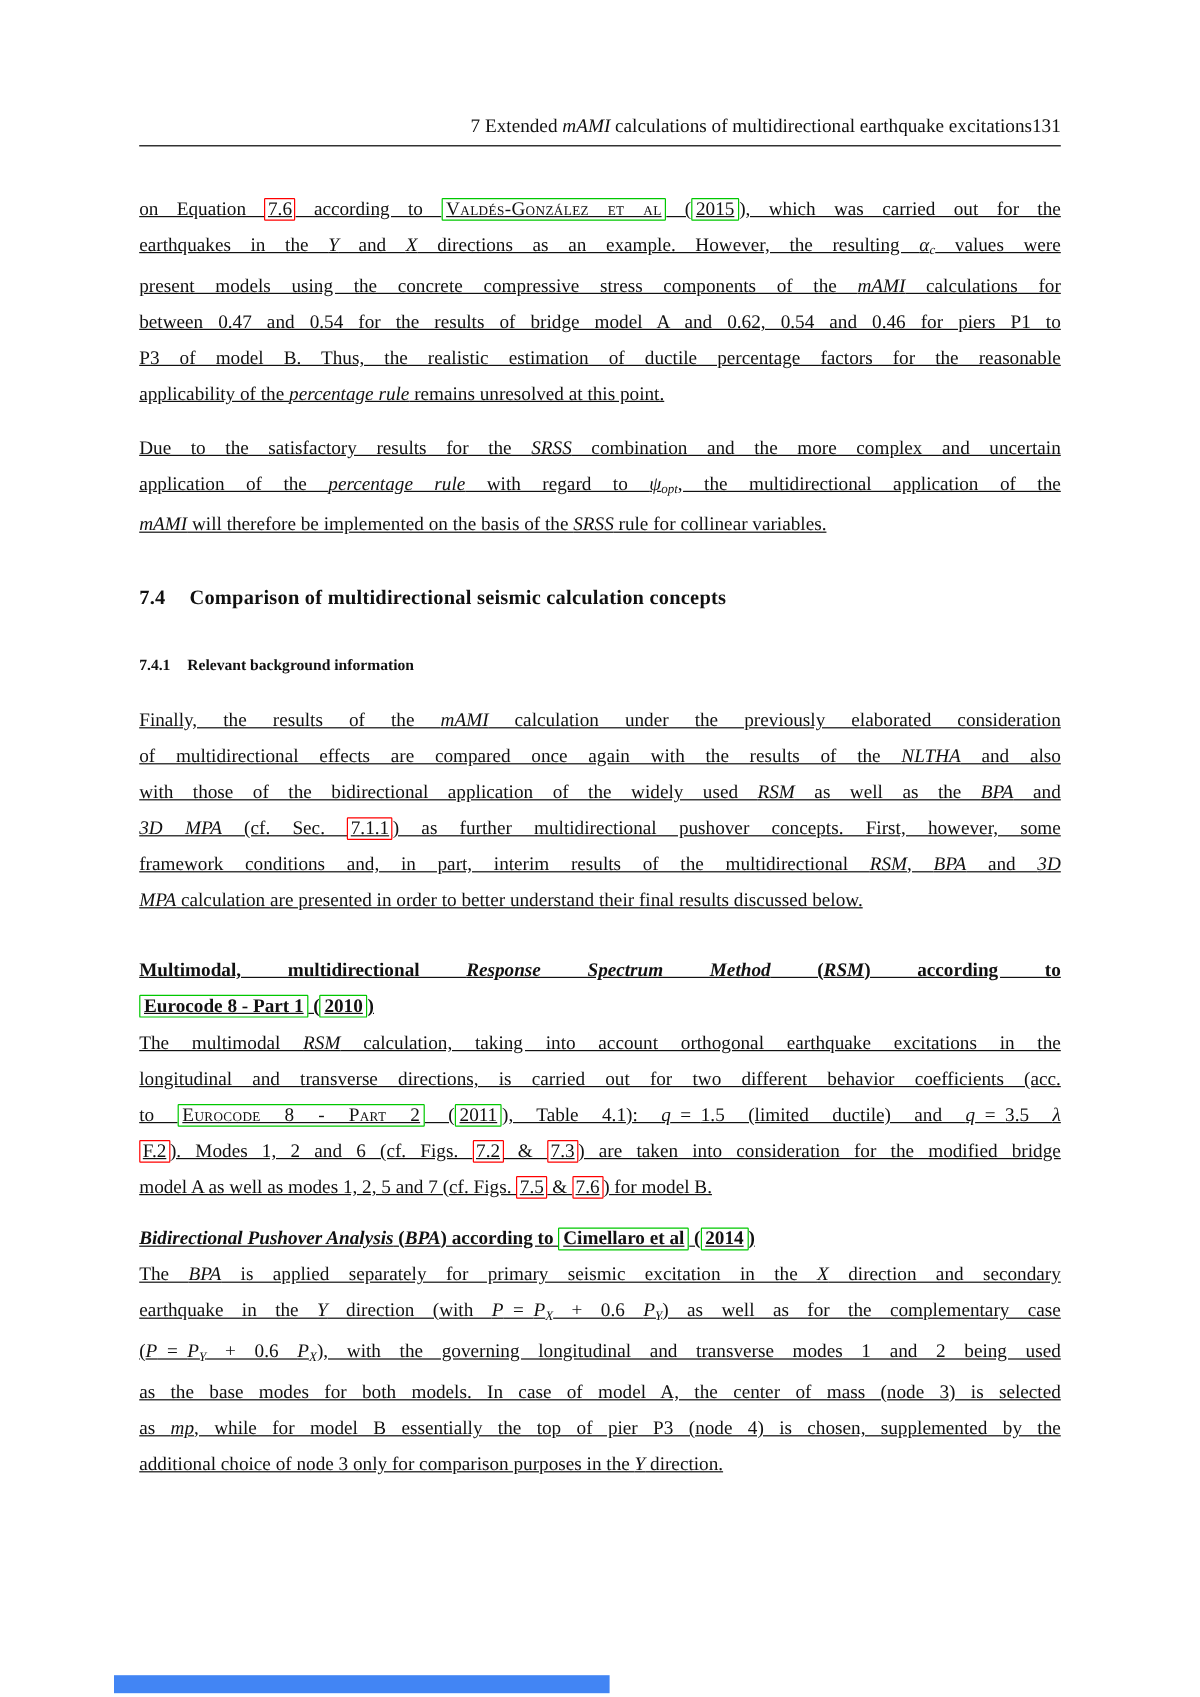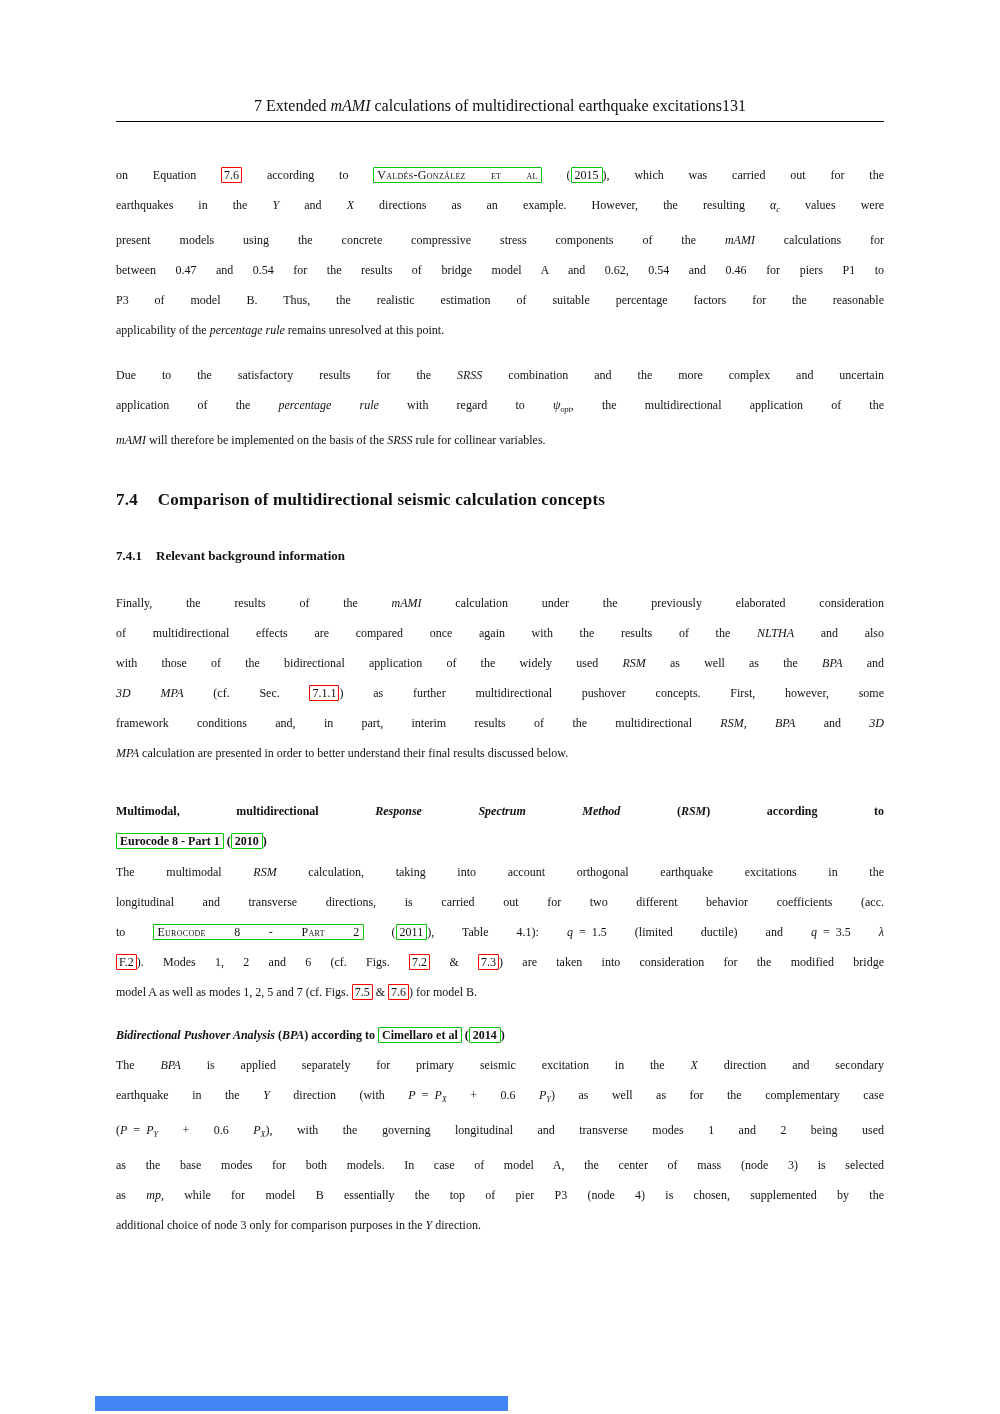--- a/index.html
+++ b/index.html
@@ -18,7 +18,7 @@
   }
   
   .pg-header{
-    display:flex;justify-content:center;align-items:baseline;
+    display:flex;justify-content:flex-end;align-items:baseline;
     font-size:16px;line-height:20px;
     border-bottom:1.2px solid #000000;
     padding-bottom:5px;

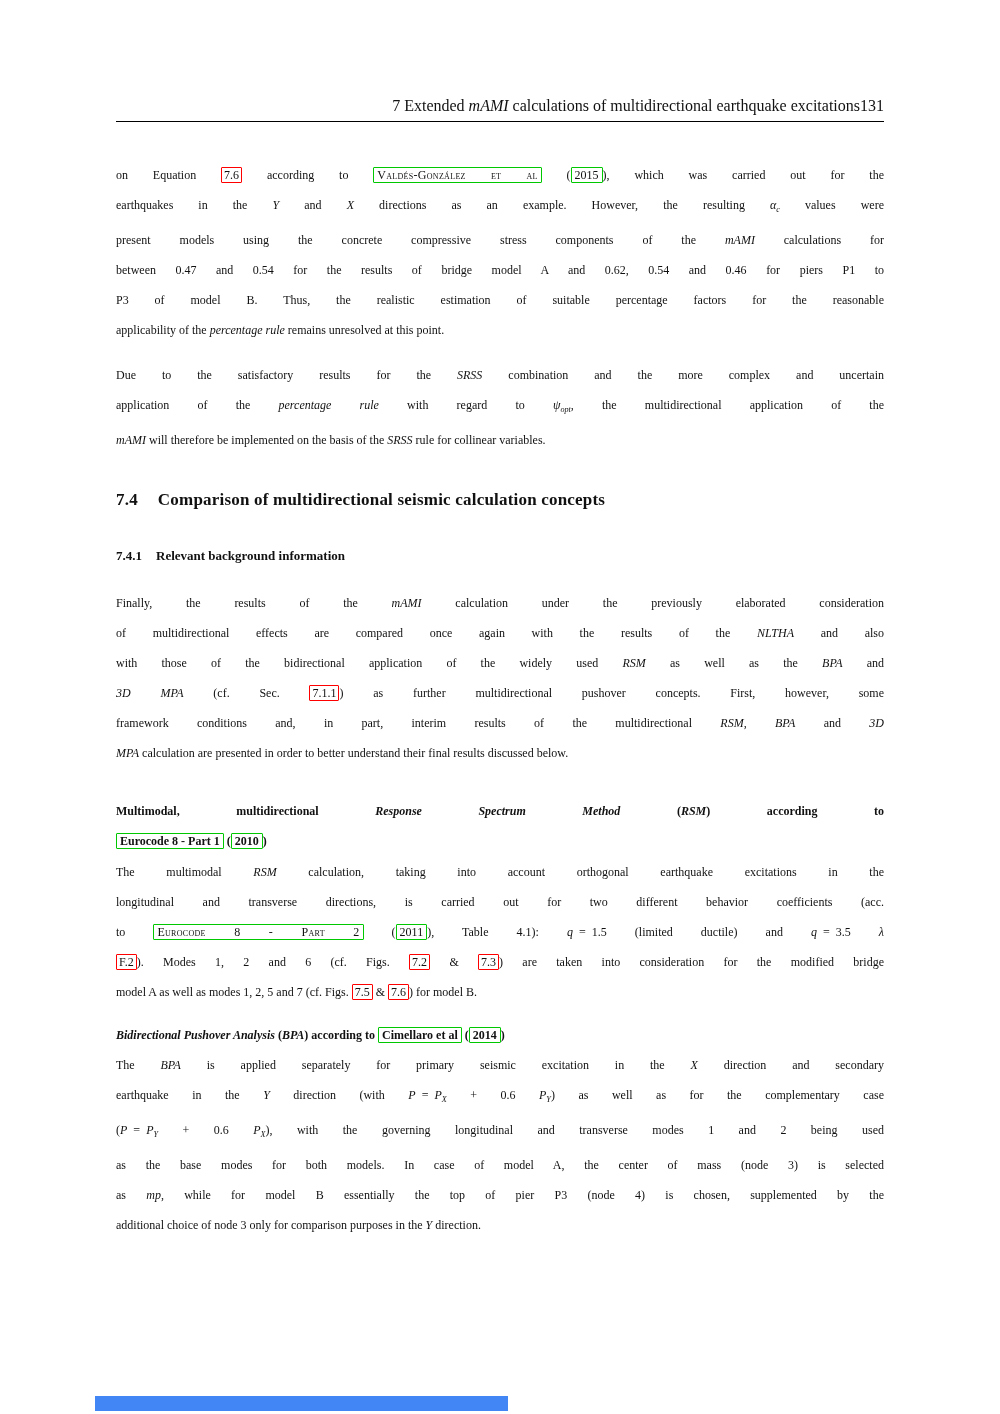--- a/index.html
+++ b/index.html
@@ -31,7 +31,8 @@
     text-align-last:justify;
     line-height:30px;
     min-height:30px;
-    font-size:12px;
+    font-size:16px;
+    text-decoration:underline;
   }
   .line.last{
     -moz-text-align-last:left;

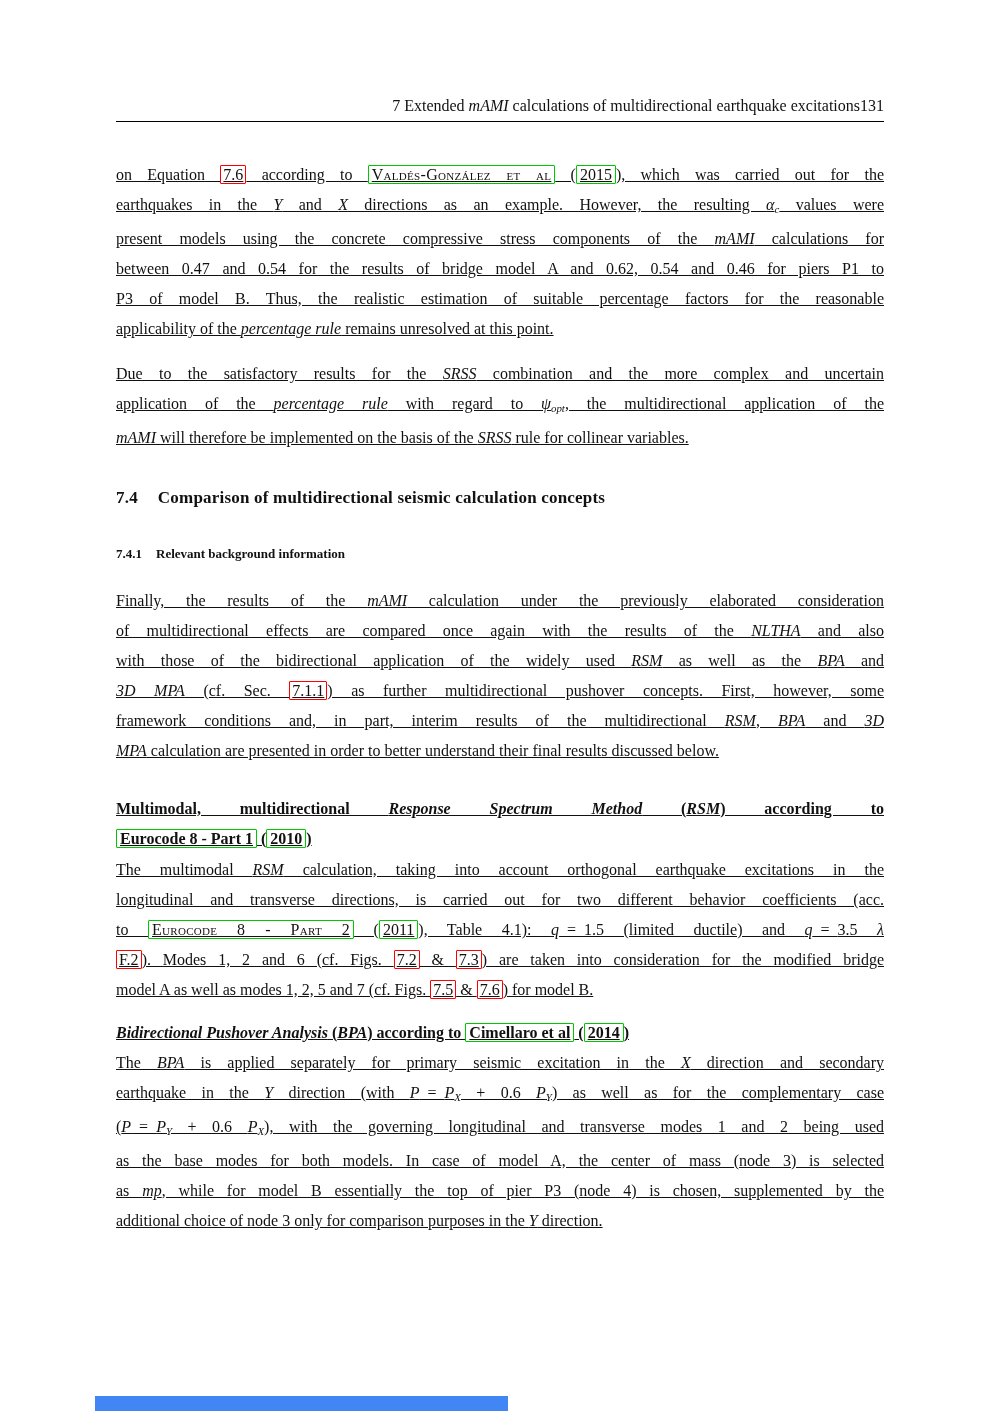--- a/index.html
+++ b/index.html
@@ -89,7 +89,7 @@
           <div class="line"><span class="s-n">earthquakes in the </span><span class="s-i">Y</span><span class="s-n"> and </span><span class="s-i">X</span><span class="s-n"> directions as an example. However, the resulting </span><span class="s-i">α</span><span class="s-sub">c</span><span class="s-n"> values were</span></div>
           <div class="line"><span class="s-n">present models using the concrete compressive stress components of the </span><span class="s-i">mAMI</span><span class="s-n"> calculations for</span></div>
           <div class="line"><span class="s-n">between 0.47 and 0.54 for the results of bridge model A and 0.62, 0.54 and 0.46 for piers P1 to</span></div>
-          <div class="line"><span class="s-n">P3 of model B. Thus, the realistic estimation of suitable percentage factors for the reasonable</span></div>
+          <div class="line"><span class="s-n">P3 of model B. Thus, the realistic estimation of ductile percentage factors for the reasonable</span></div>
           <div class="line last"><span class="s-n">applicability of the </span><span class="s-i">percentage rule</span><span class="s-n"> remains unresolved at this point.</span></div>
         </div>
         <div class="para block-1">

